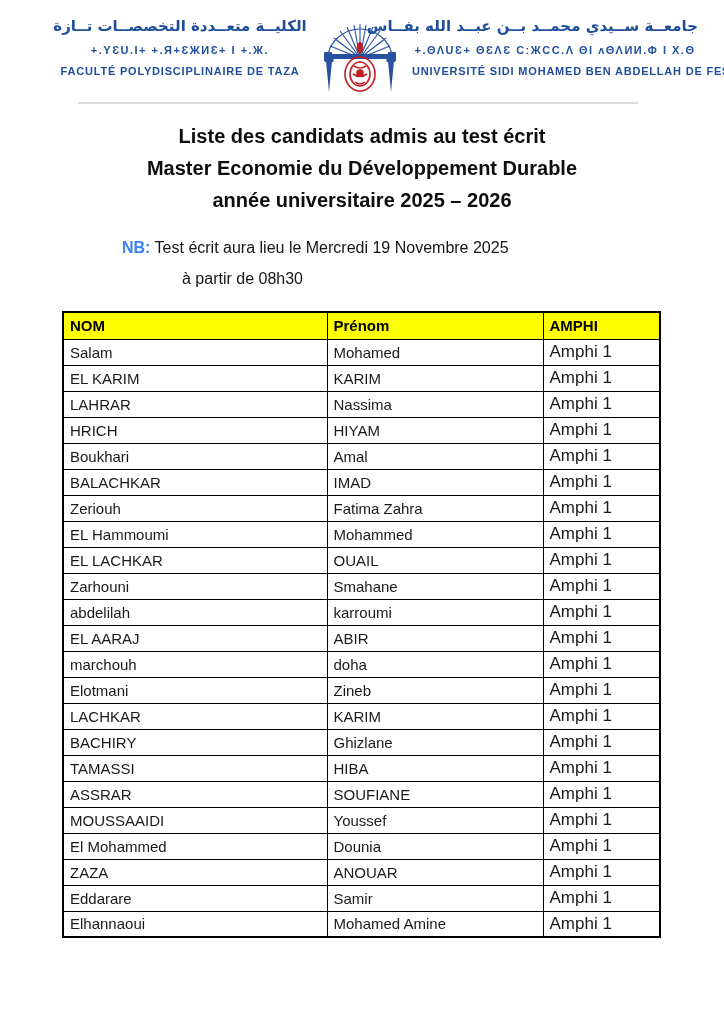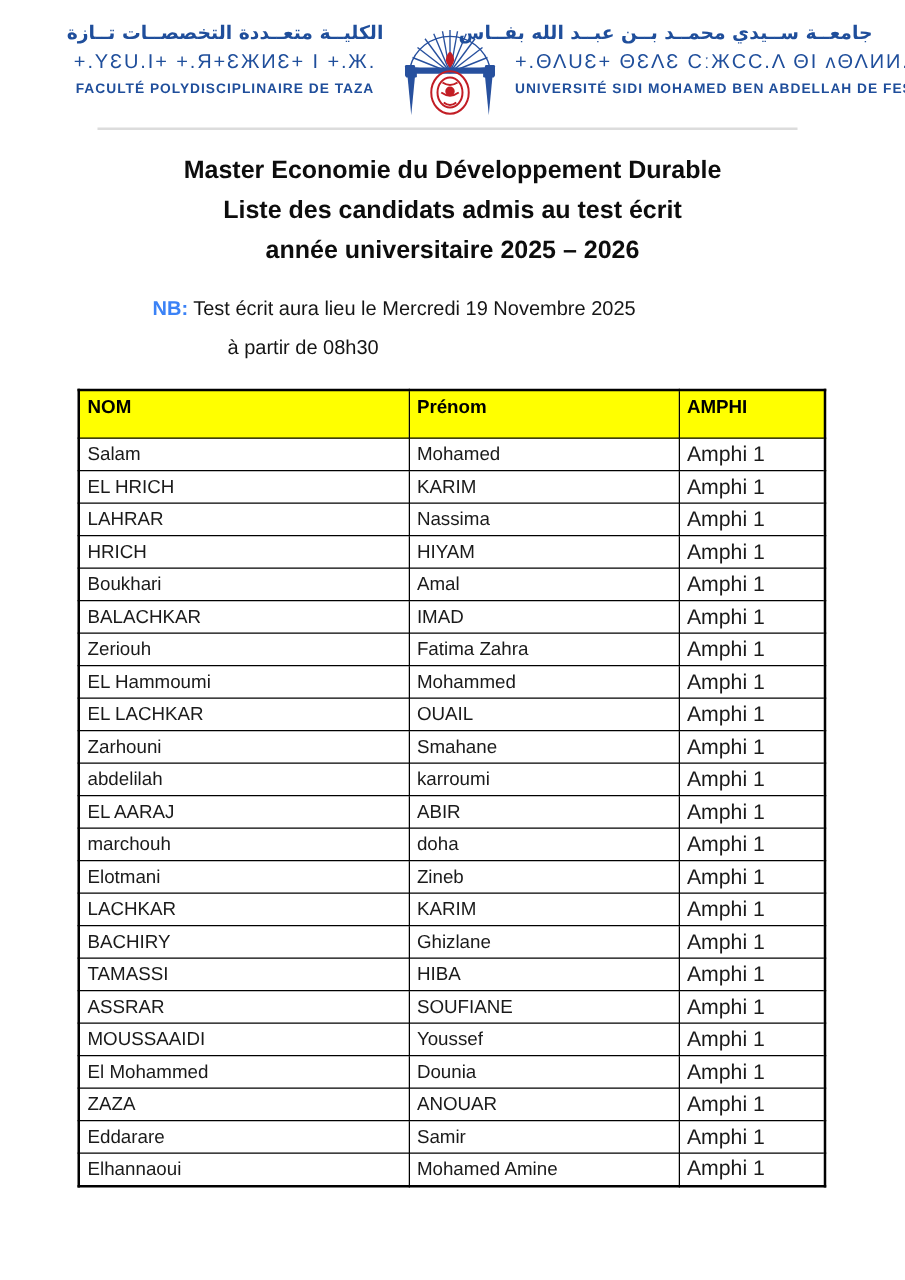--- a/index.html
+++ b/index.html
@@ -23,7 +23,7 @@
     white-space:nowrap; line-height:20px;
   }
   .tifinagh {
-    font-size:16px; font-weight:normal; color:#1f4e9b;
+    font-size:11px; font-weight:bold; color:#1f4e9b;
     letter-spacing:1.5px; margin-top:7px; white-space:nowrap; line-height:14px;
   }
   .latin {

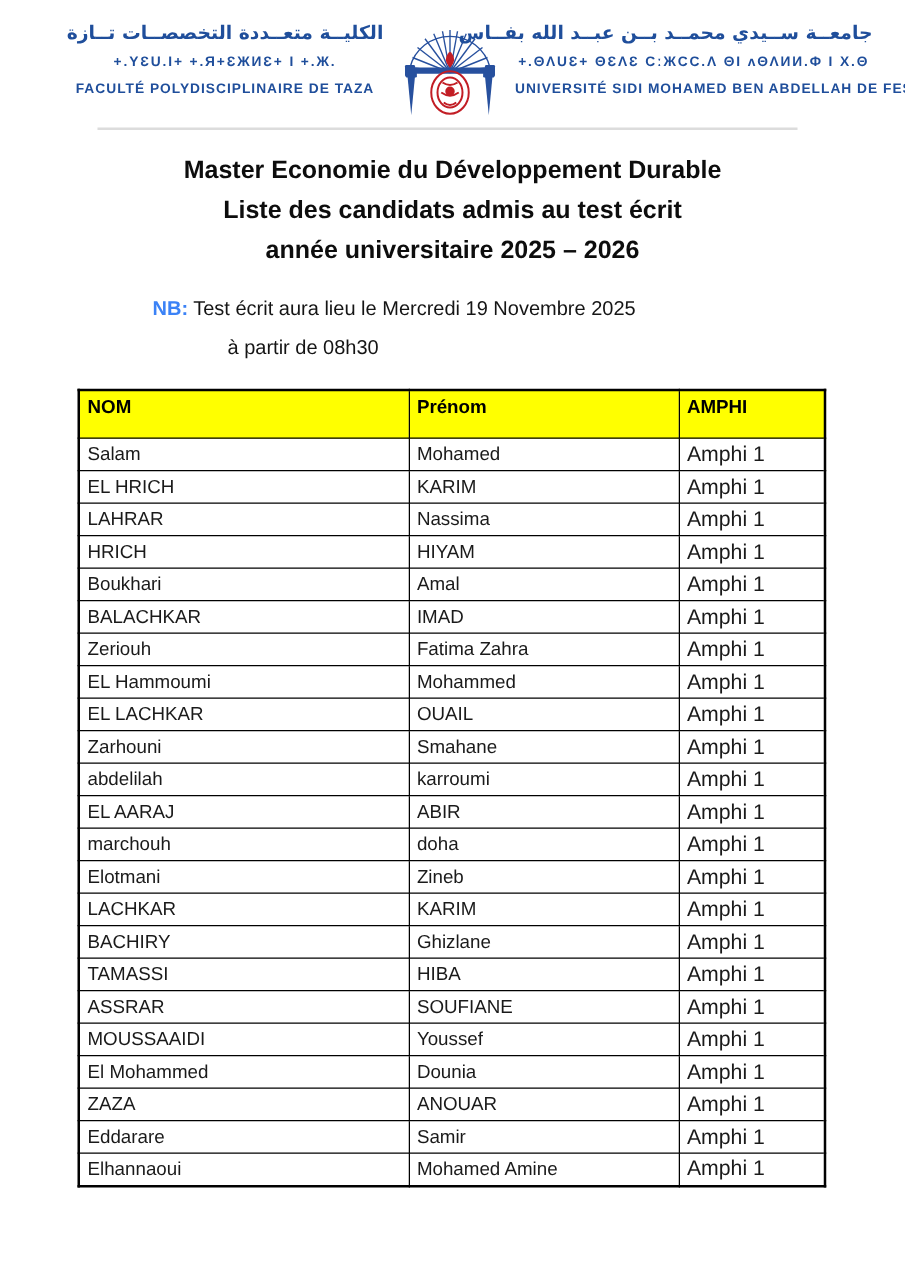--- a/index.html
+++ b/index.html
@@ -124,8 +124,8 @@
   <div class="hdr-rule"></div>
 
   <div class="title">
+    <div>Liste des candidats admis au test écrit</div>
     <div>Master Economie du Développement Durable</div>
-    <div>Liste des candidats admis au test écrit</div>
     <div>année universitaire 2025 – 2026</div>
   </div>
 

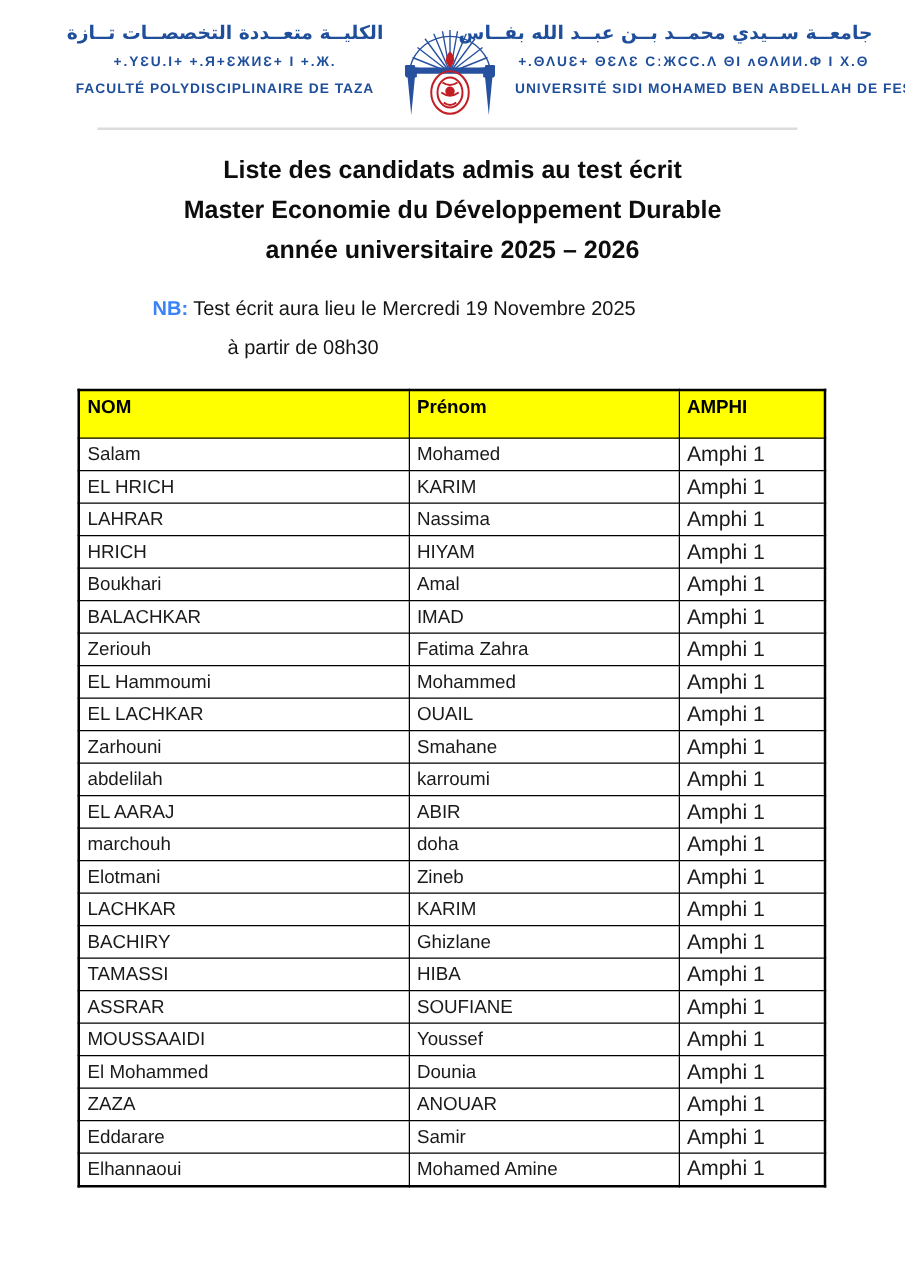--- a/index.html
+++ b/index.html
@@ -51,7 +51,7 @@
   col.c1 { width:264px; } col.c2 { width:216px; } col.c3 { width:117px; }
   .cands th {
     background:#ffff00; text-align:left; font-weight:bold;
-    font-size:15px; padding:4px 2px 16px 6px;
+    font-size:15px; padding:4px 2px 4px 6px;
     border:1.5px solid #000; height:27px;
   }
   .cands td {

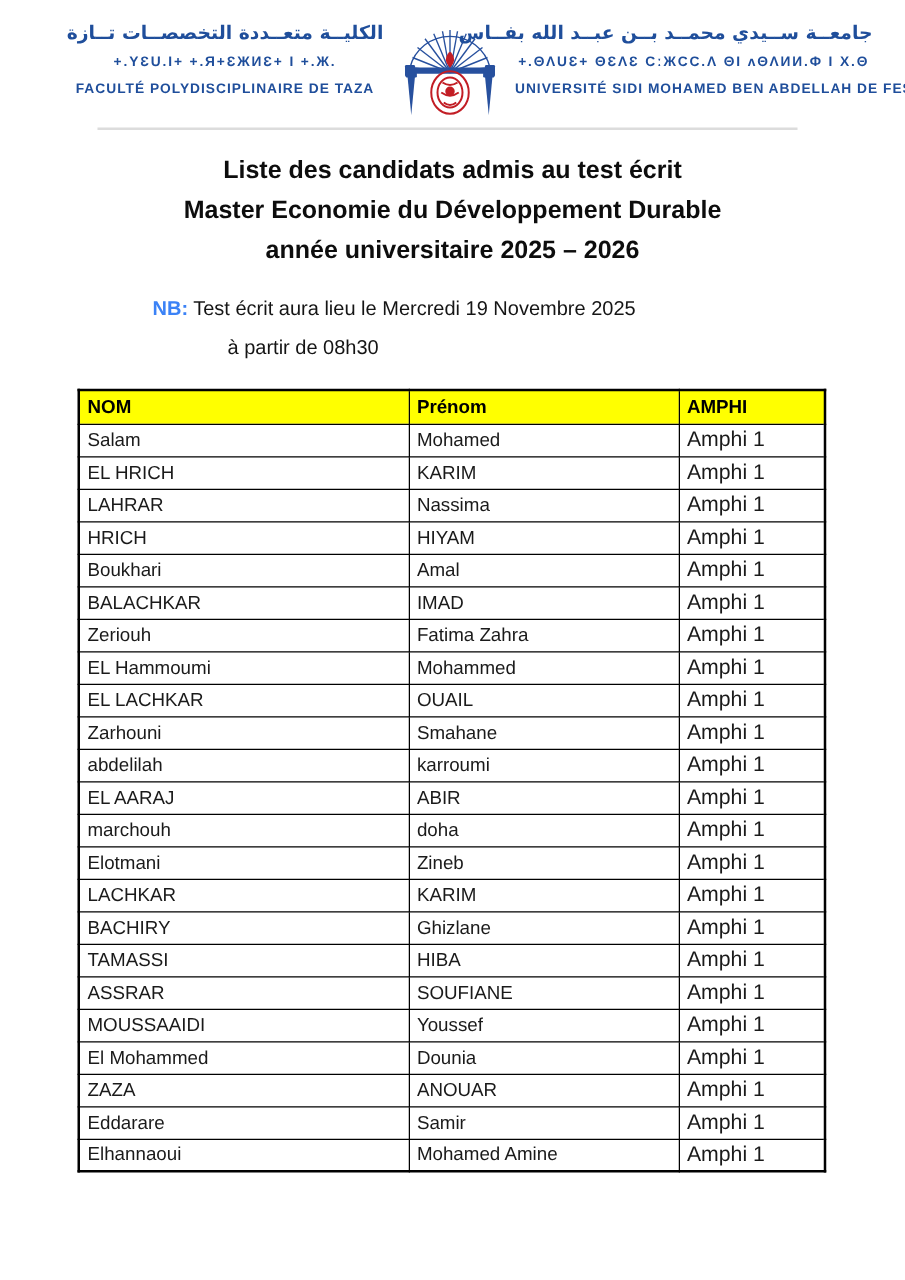--- a/index.html
+++ b/index.html
@@ -157,7 +157,7 @@
           <td class="amphi">Amphi 1</td>
         </tr>
         <tr>
-          <td>EL HRICH</td>
+          <td>EL KARIM</td>
           <td>KARIM</td>
           <td class="amphi">Amphi 1</td>
         </tr>

